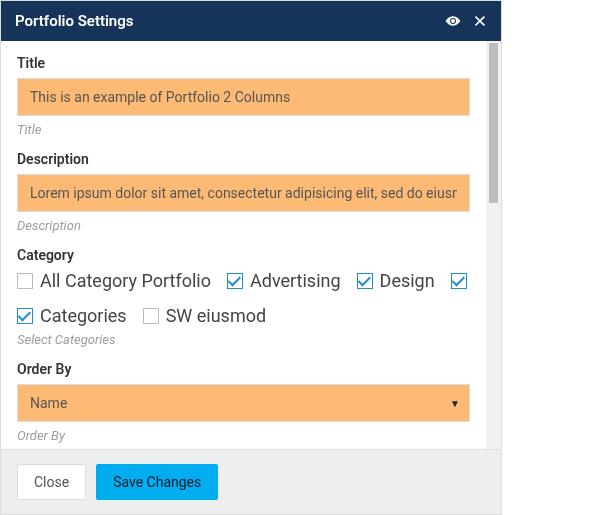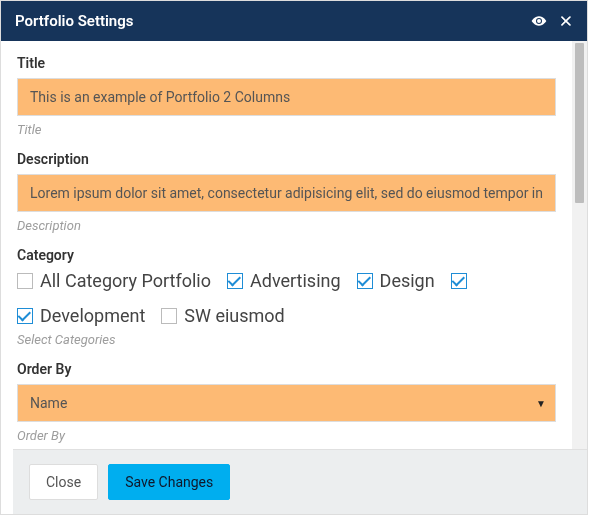--- a/index.html
+++ b/index.html
@@ -14,7 +14,7 @@
     position: relative;
   }
   .modal {
-    width: 588px;
+    width: 502px;
     height: 515px;
     display: flex;
     flex-direction: column;

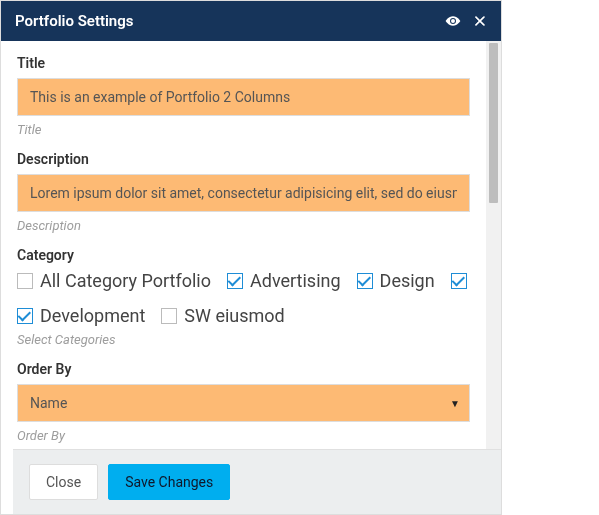--- a/index.html
+++ b/index.html
@@ -213,7 +213,7 @@
           </div>
           <div class="cb-item">
             <span class="cb checked"></span>
-            <span>Development</span>
+            <span>Categories</span>
           </div>
           <div class="cb-item">
             <span class="cb"></span>

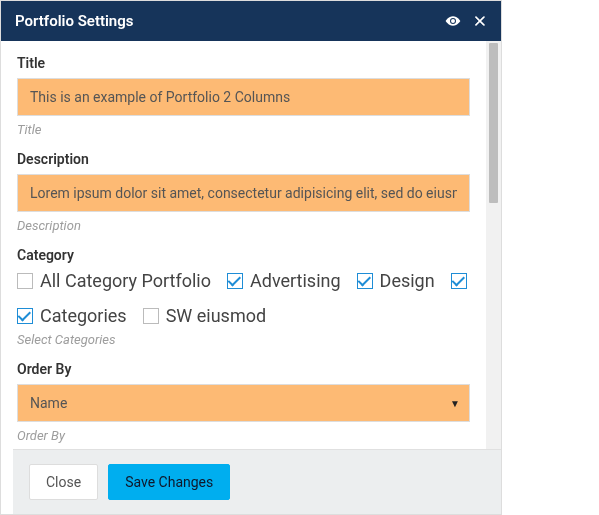--- a/index.html
+++ b/index.html
@@ -135,7 +135,6 @@
     display: flex;
     gap: 10px;
     align-items: center;
-    margin-left: 12px;
   }
   .btn {
     padding: 9px 16px;

